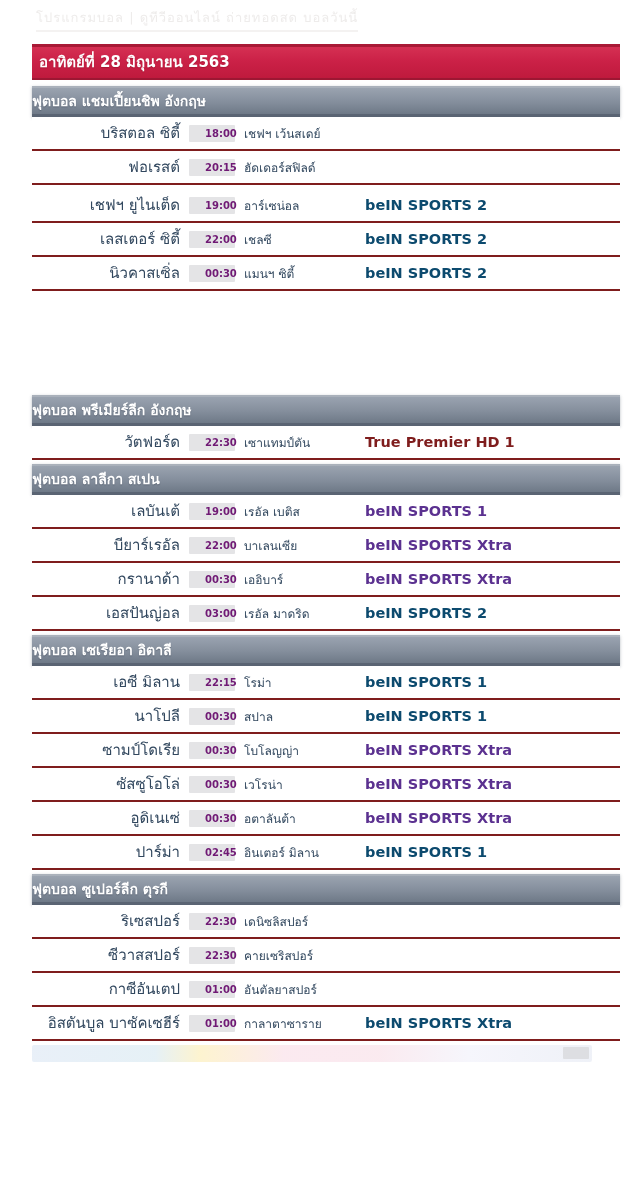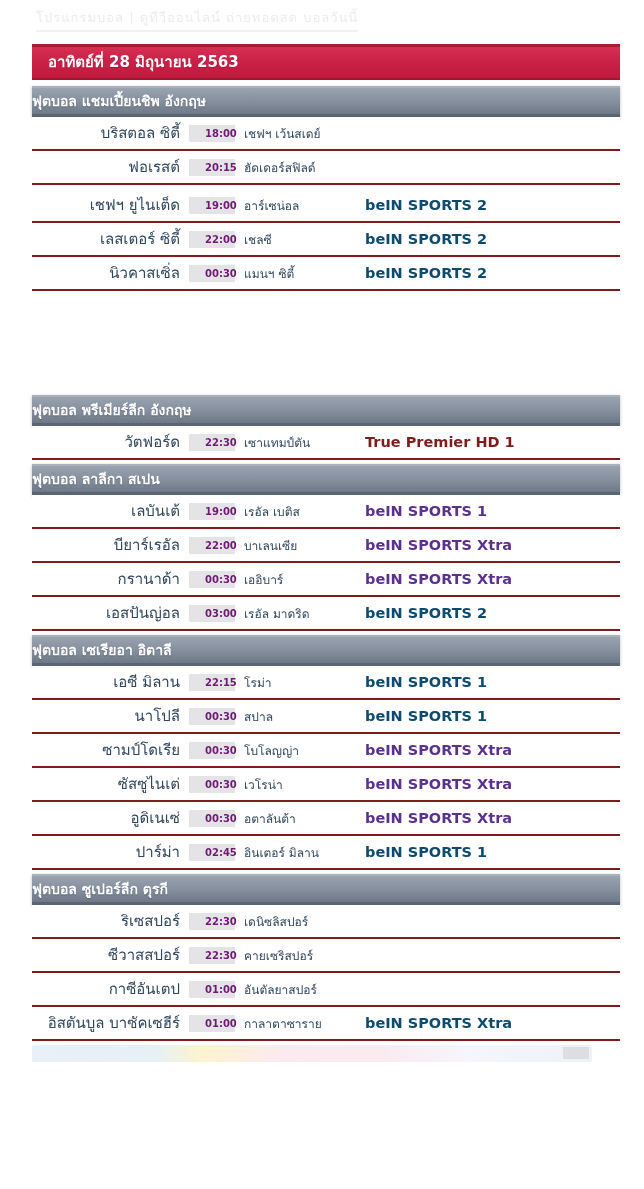--- a/index.html
+++ b/index.html
@@ -31,7 +31,7 @@
     border-top: 3px solid #a81a36;
     border-bottom: 2px solid #9d1733;
     color: #ffffff; font-weight: bold; font-size: 15px;
-    line-height: 30px; padding-left: 16px;
+    line-height: 30px; padding-left: 7px;
     margin-bottom: 6px;
     text-shadow: 0 1px 1px rgba(120,10,30,.4);
   }

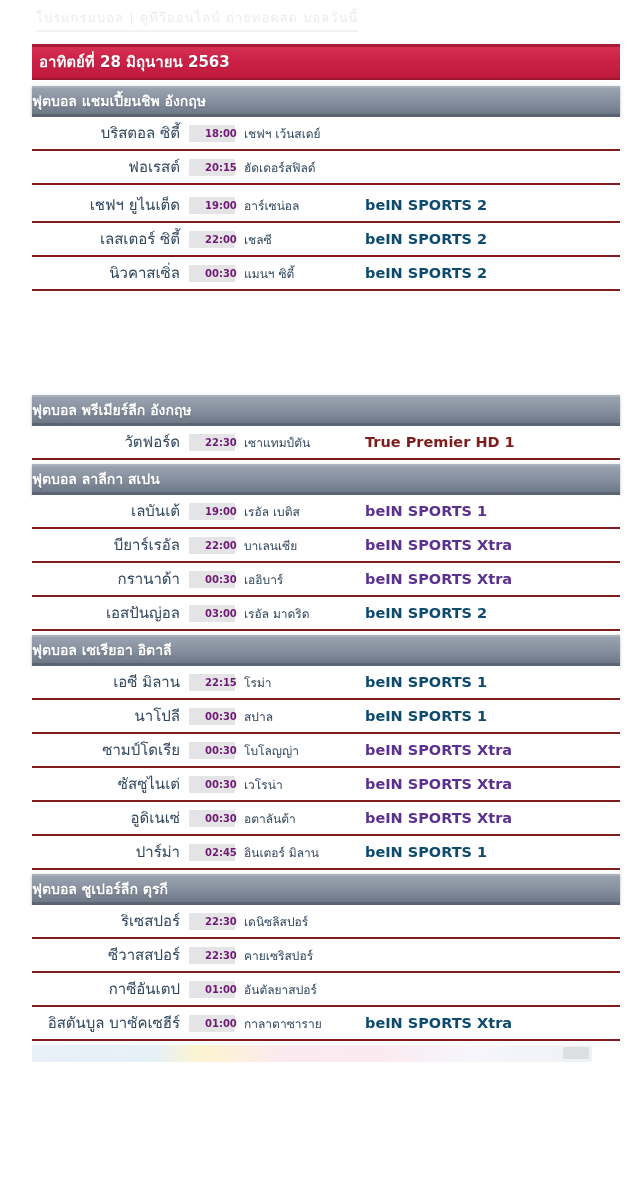--- a/index.html
+++ b/index.html
@@ -232,7 +232,7 @@
   </div>
 
   <div class="row">
-    <span class="home">ซัสซูไนเต่</span>
+    <span class="home">ซัสซูโอโล่</span>
     <span class="time">00:30</span>
     <span class="away">เวโรน่า</span>
     <a class="channel purple">beIN SPORTS Xtra</a>

